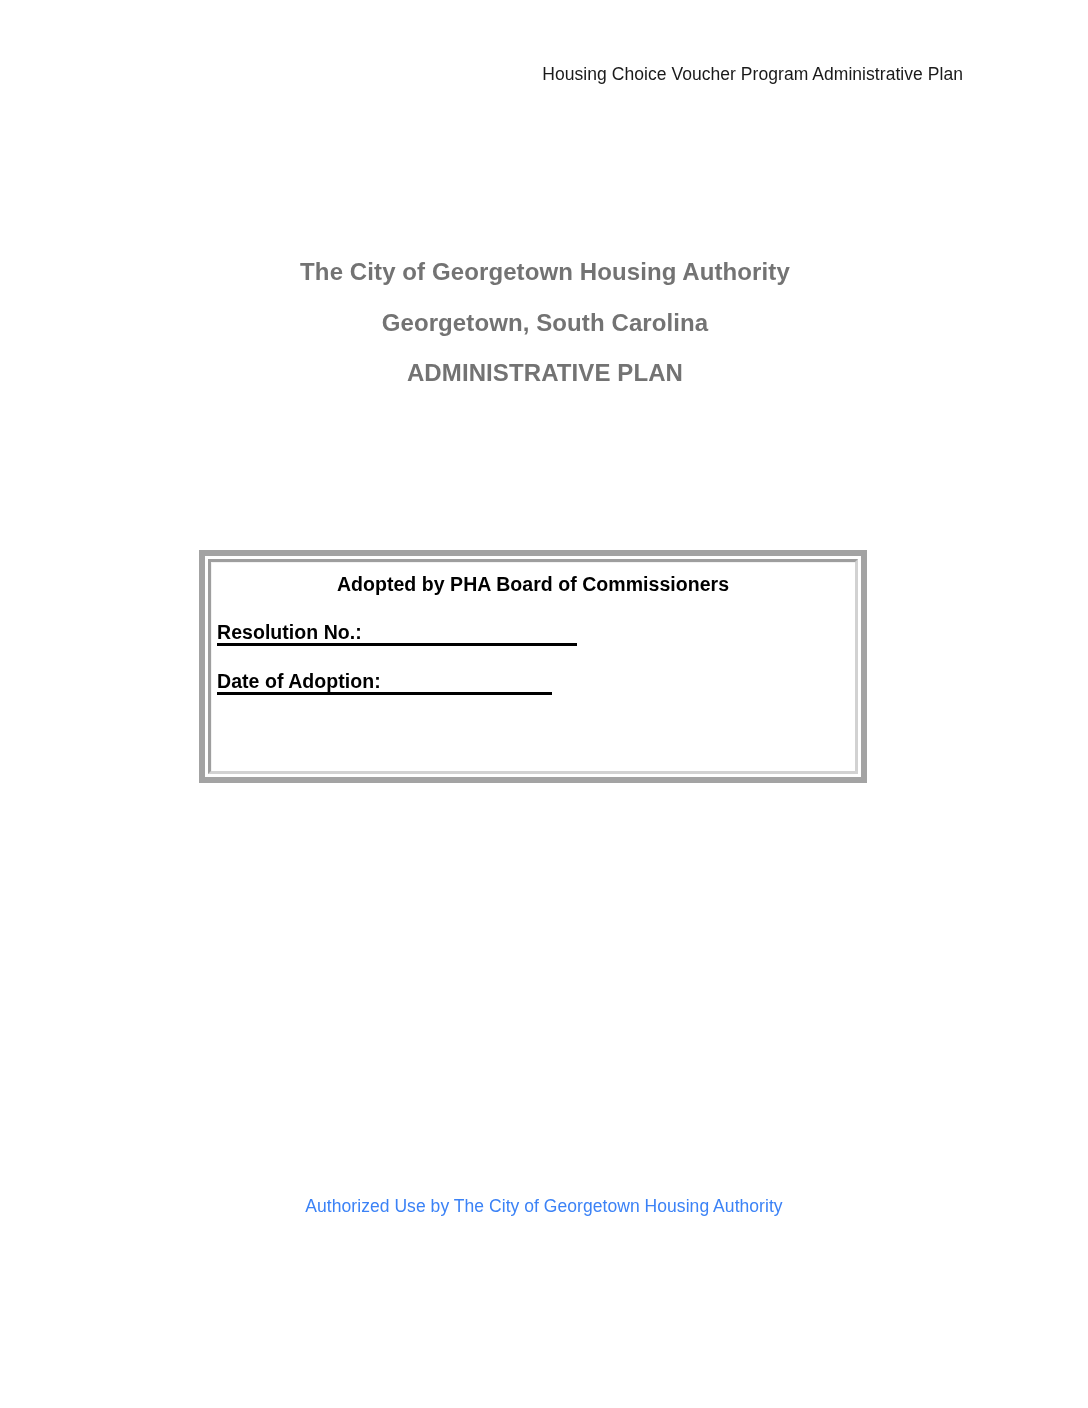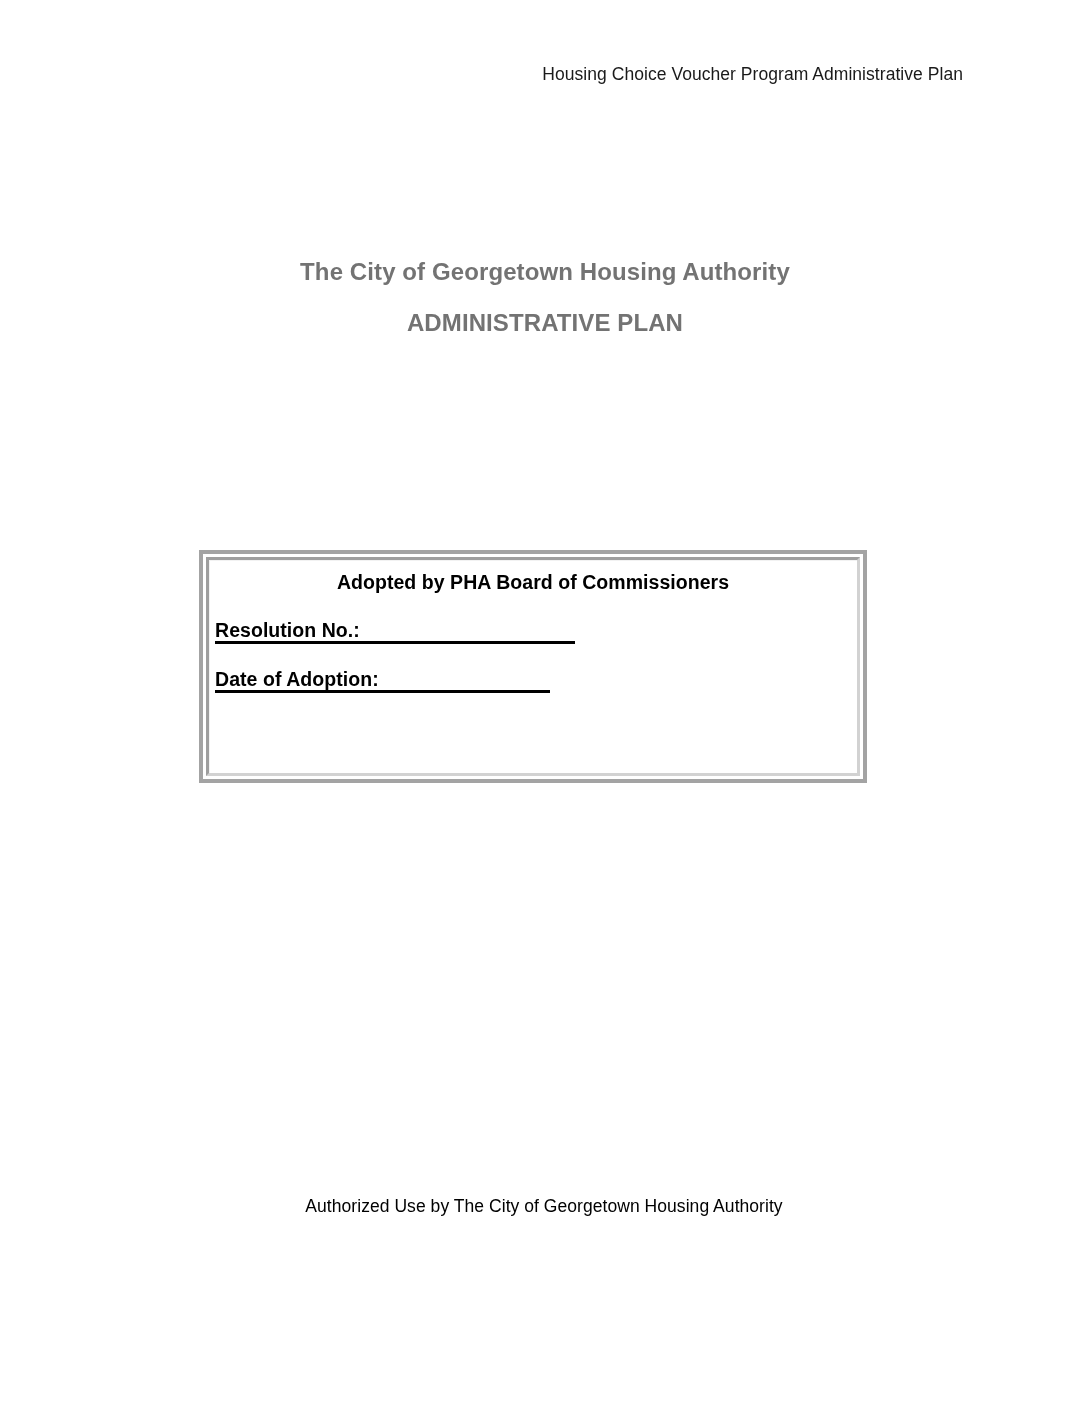--- a/index.html
+++ b/index.html
@@ -146,6 +146,7 @@
 
   <div class="title-block">
     <div class="title-line">The City of Georgetown Housing Authority</div>
+    <div class="title-line">Georgetown, South Carolina</div>
     <div class="title-line">ADMINISTRATIVE PLAN</div>
   </div>
 

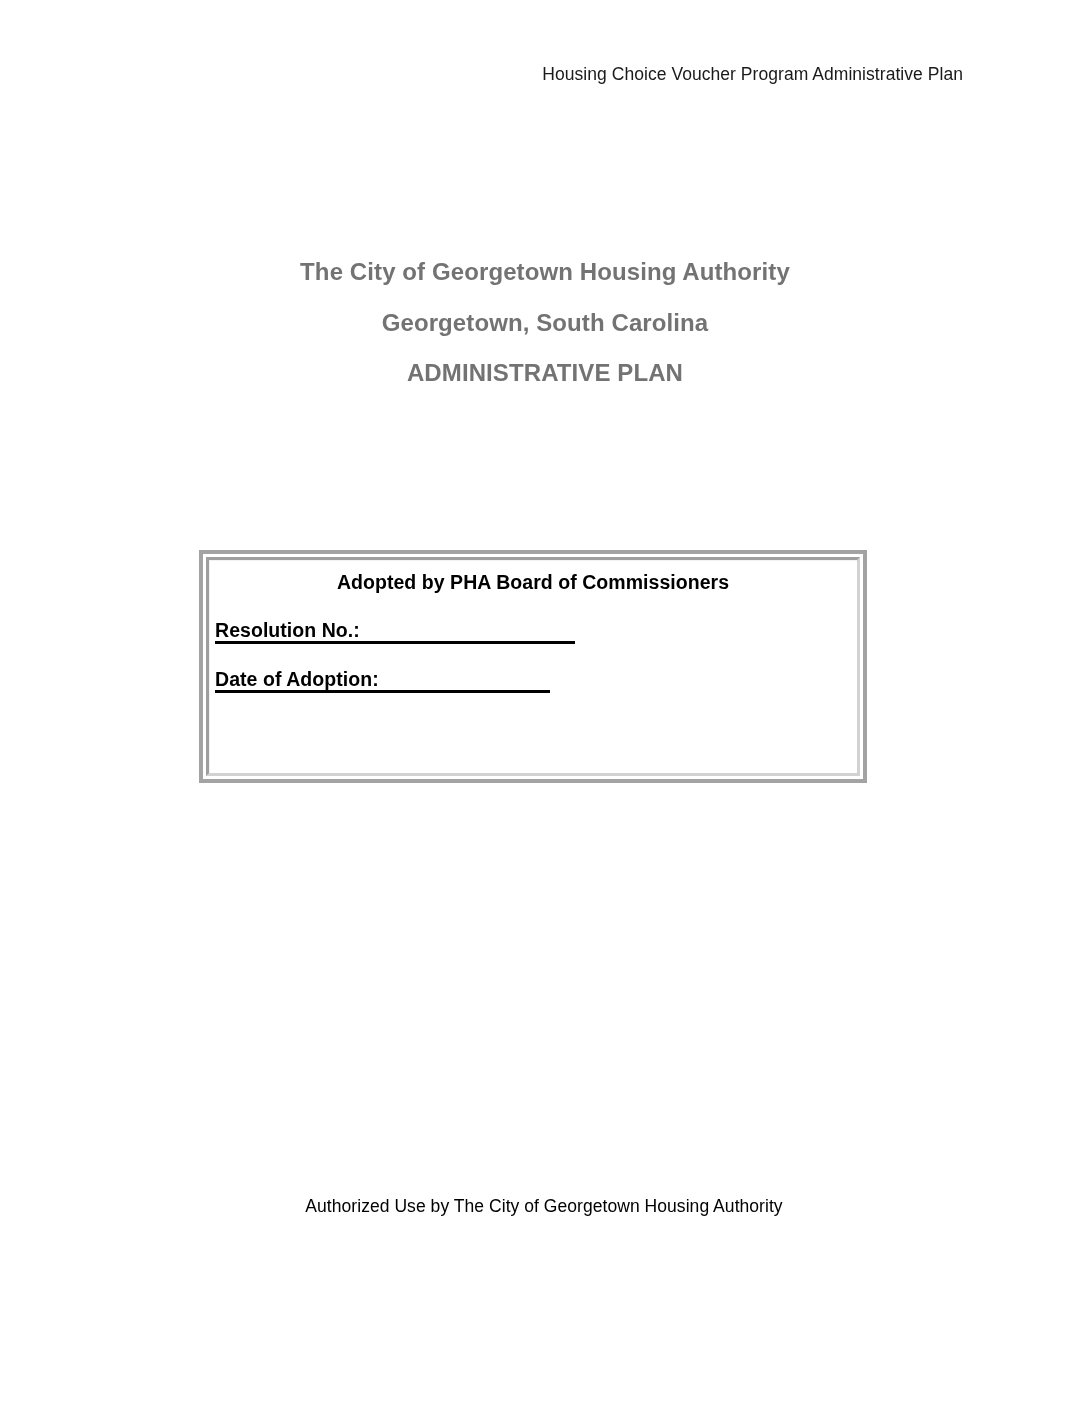--- a/index.html
+++ b/index.html
@@ -65,7 +65,7 @@
     height: 233px;
     box-sizing: border-box;
     background: #ffffff;
-    border: 4px solid #a3a3a3;
+    border: 6px solid #a3a3a3;
     padding: 3px;
   }
   .adoption-box-inner {

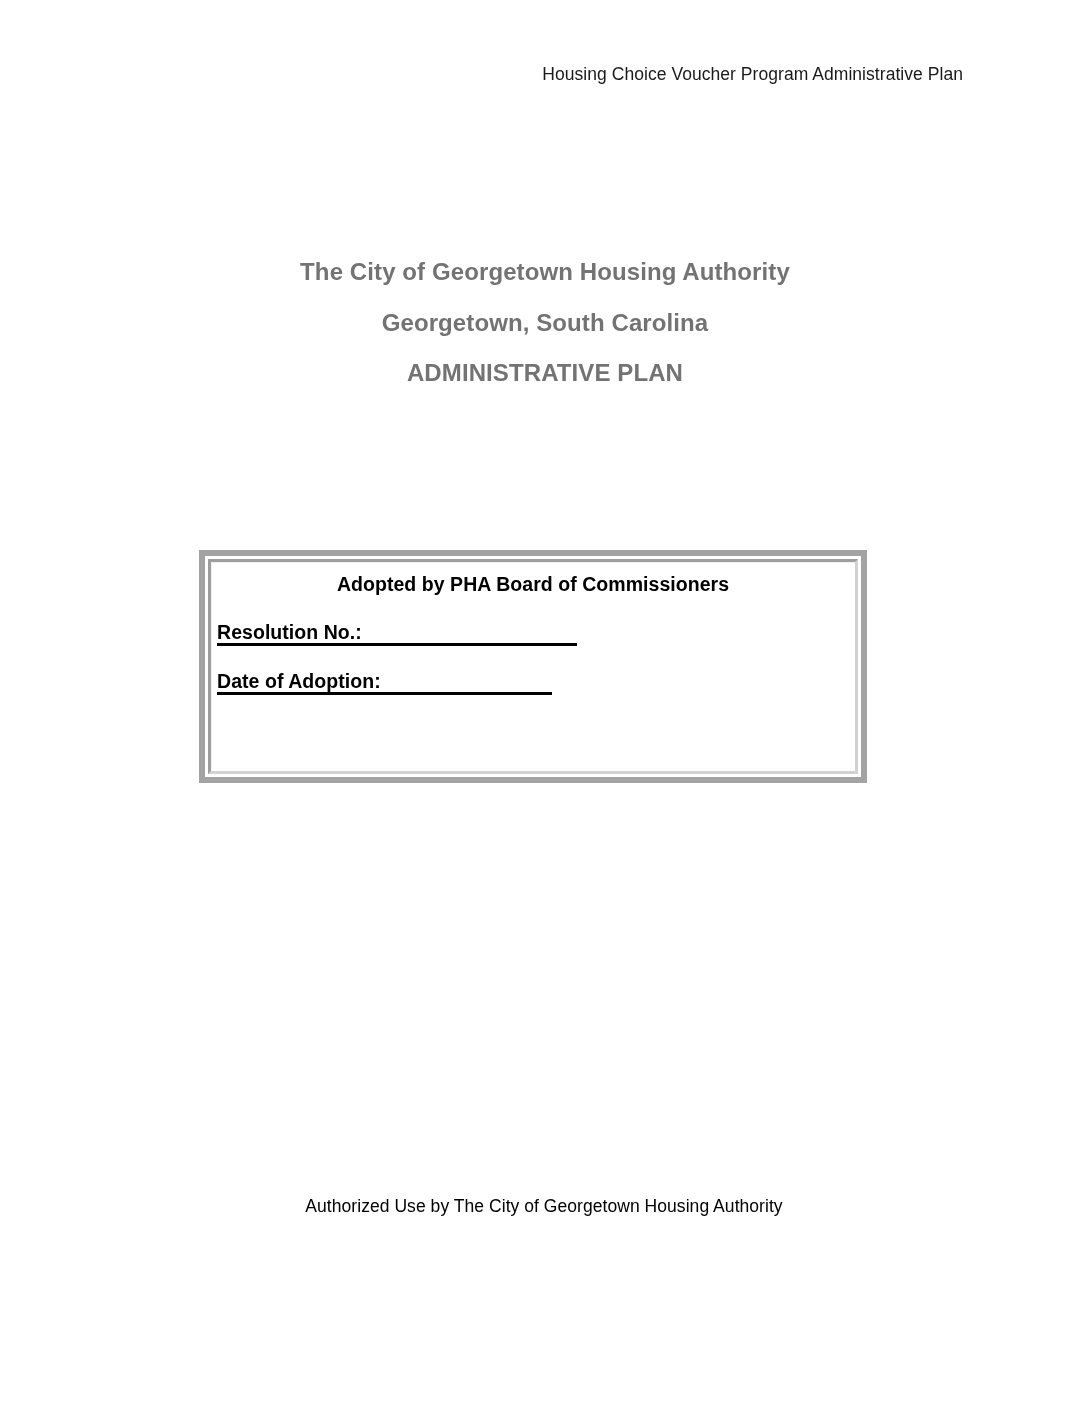--- a/index.html
+++ b/index.html
@@ -132,7 +132,7 @@
     font-size: 17.5px;
     font-weight: normal;
     letter-spacing: 0.05px;
-    color: #000000;
+    color: #3b82f6;
     white-space: nowrap;
     box-sizing: border-box;
   }

